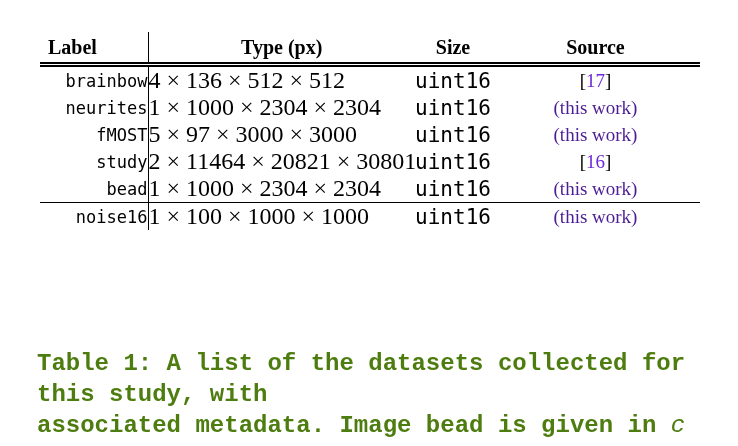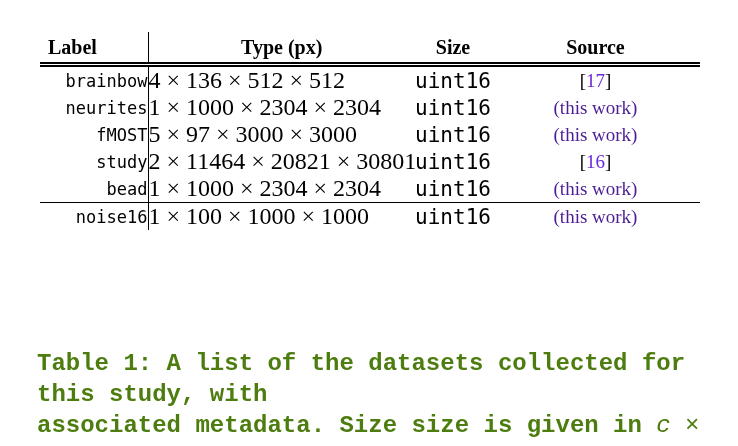--- a/index.html
+++ b/index.html
@@ -155,7 +155,7 @@
 
   <div class="caption">
     <span class="cap-line">Table 1: A list of the datasets collected for this study, with</span>
-    <span class="cap-line"><span>associated metadata. Size size is given in </span><span class="math">c × z × x × y</span><span>.</span></span>
+    <span class="cap-line"><span>associated metadata. Image bead is given in </span><span class="math">c × z × x × y</span><span>.</span></span>
   </div>
 
 </div>

